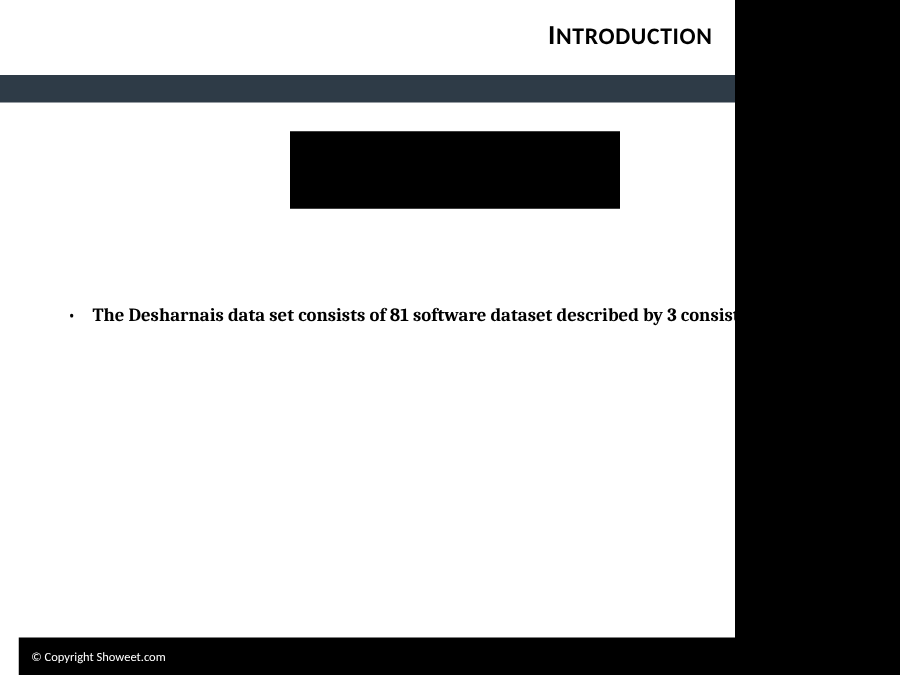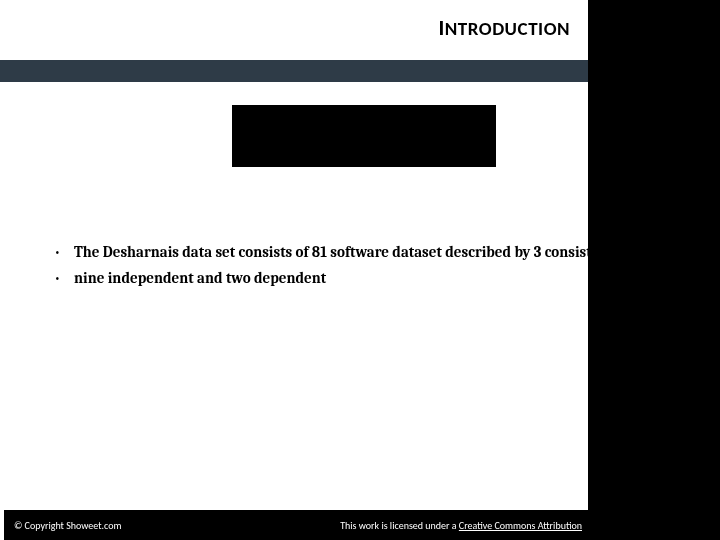--- a/index.html
+++ b/index.html
@@ -185,9 +185,6 @@
       <li>
         <span class="bold">The Desharnais data set consists of </span><span class="red">81</span><span class="bold"> software dataset described by </span><span class="red">3</span><span class="bold"> consists</span>
       </li>
-      <li>
-        <span class="bold">nine independent and two dependent</span>
-      </li>
     </ul>
   </div>
 

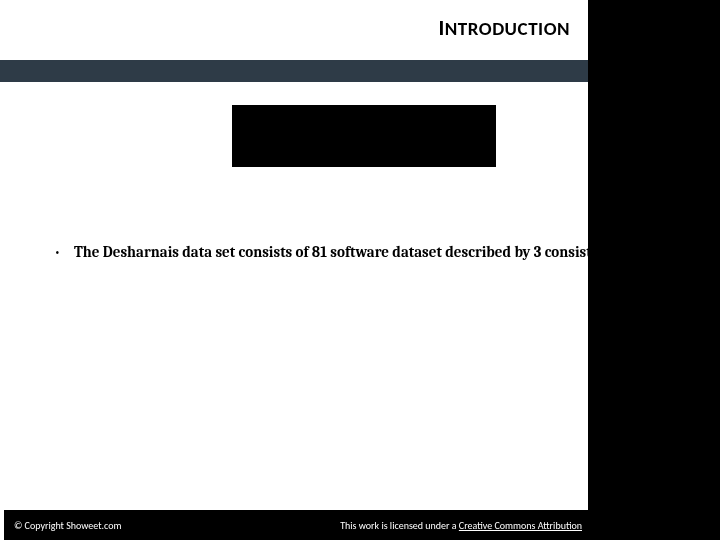--- a/index.html
+++ b/index.html
@@ -148,7 +148,7 @@
   .footer-bar {
     position: absolute;
     bottom: 0;
-    left: 4px;
+    left: 15px;
     width: 100%;
     height: 30px;
     background: #000;

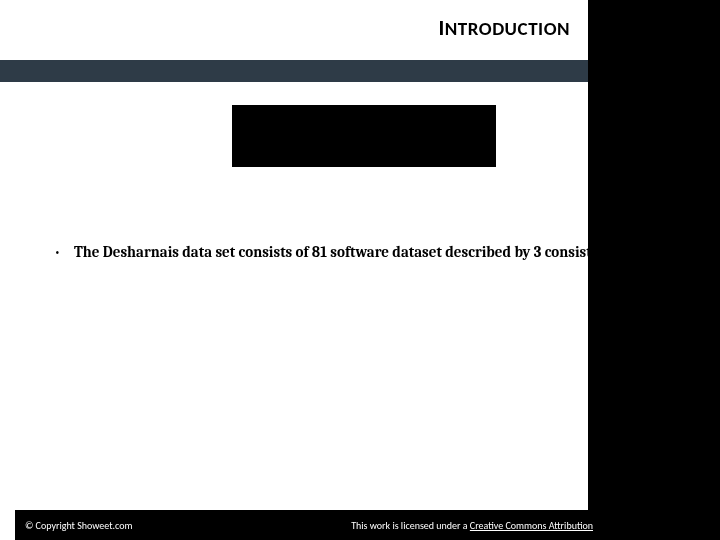--- a/index.html
+++ b/index.html
@@ -190,9 +190,6 @@
 
   <div class="footer-bar">
     <div class="footer-left">© Copyright Showeet.com</div>
-    <div class="footer-right">
-      <span>This work is licensed under a </span><a href="#">Creative Commons Attribution</a>
-    </div>
   </div>
 
 </div>

